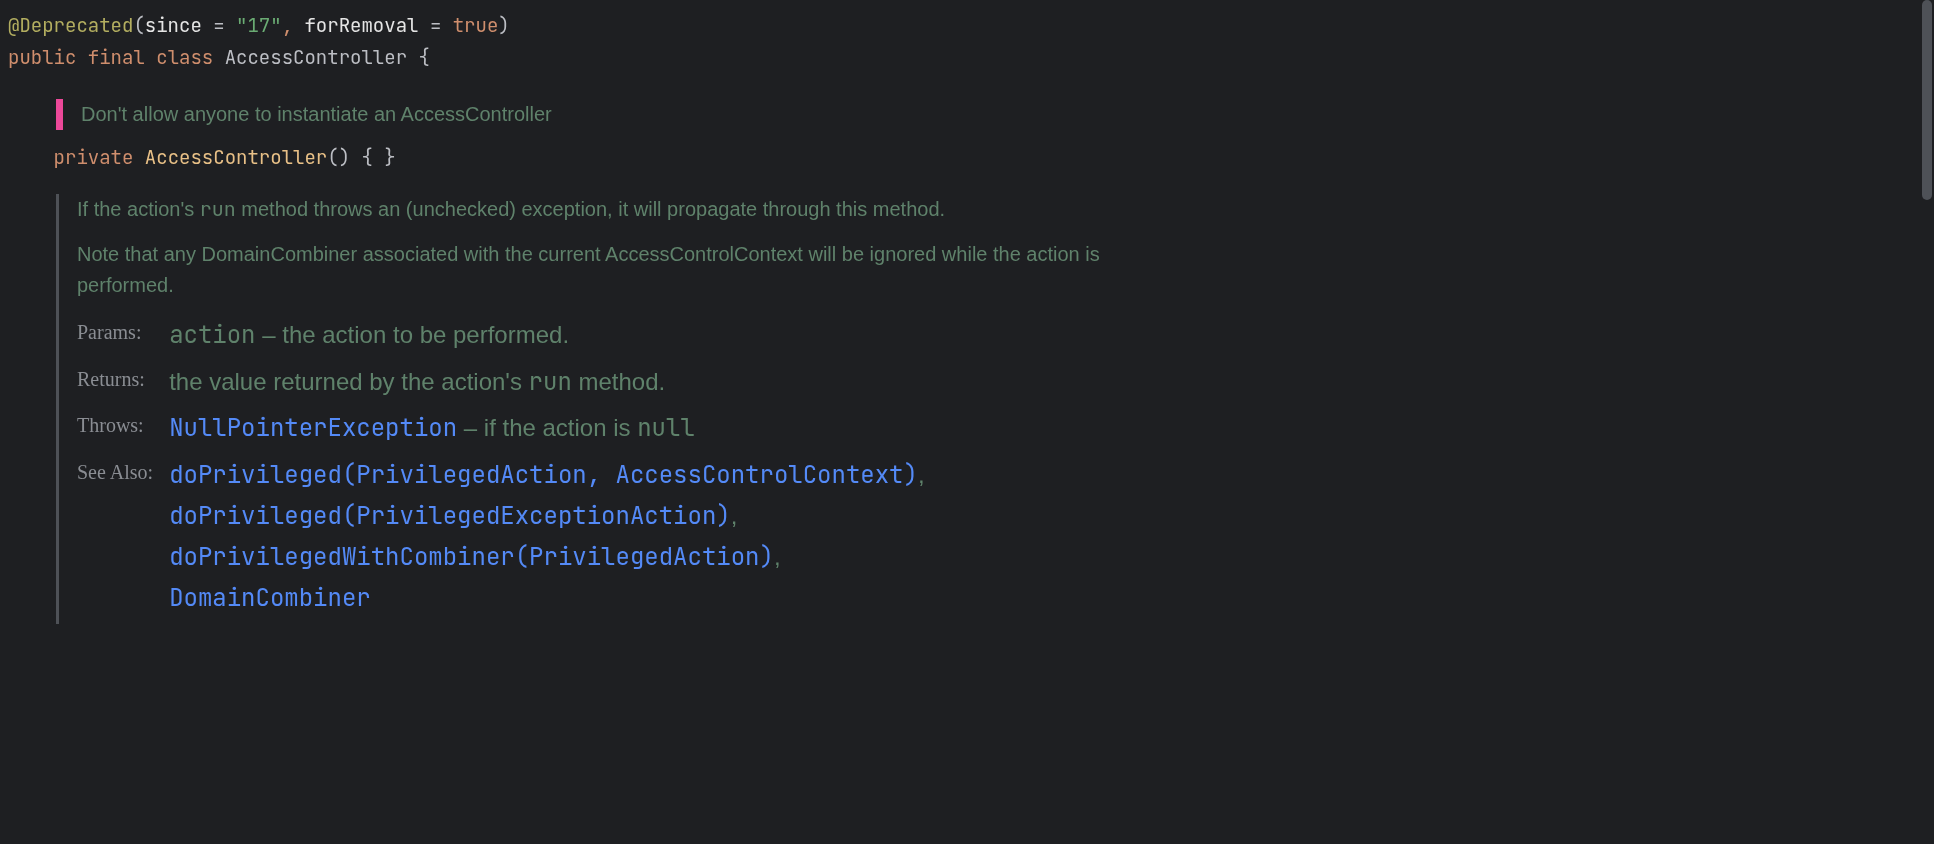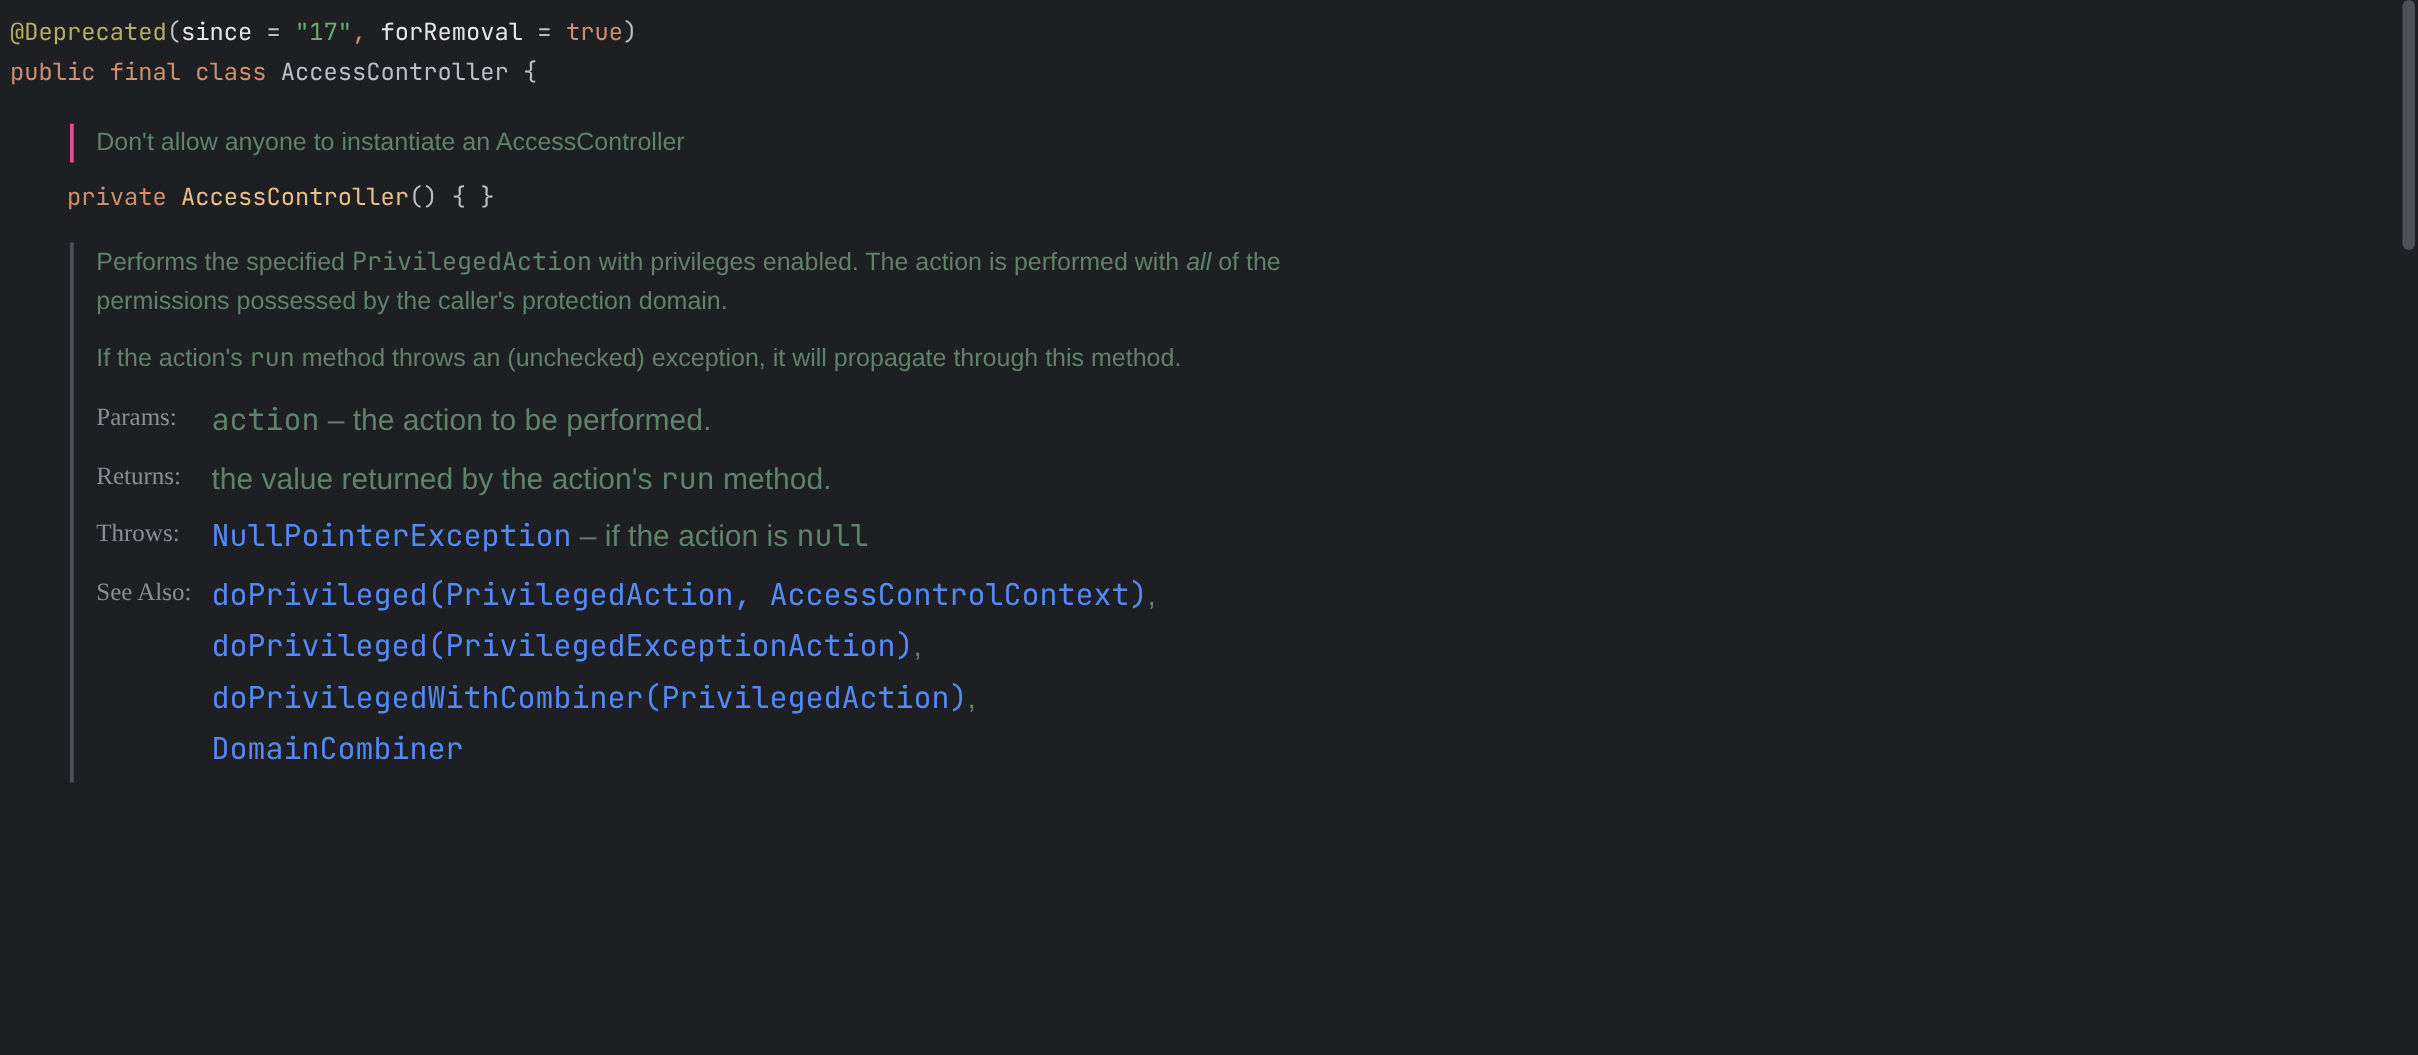--- a/index.html
+++ b/index.html
@@ -31,7 +31,7 @@
   }
   .doc-block-small {
     margin-left: 56px;
-    border-left: 3px solid #ec4899;
+    border-left: 7px solid #ec4899;
     padding-left: 18px;
     margin-top: 24px;
     margin-bottom: 12px;

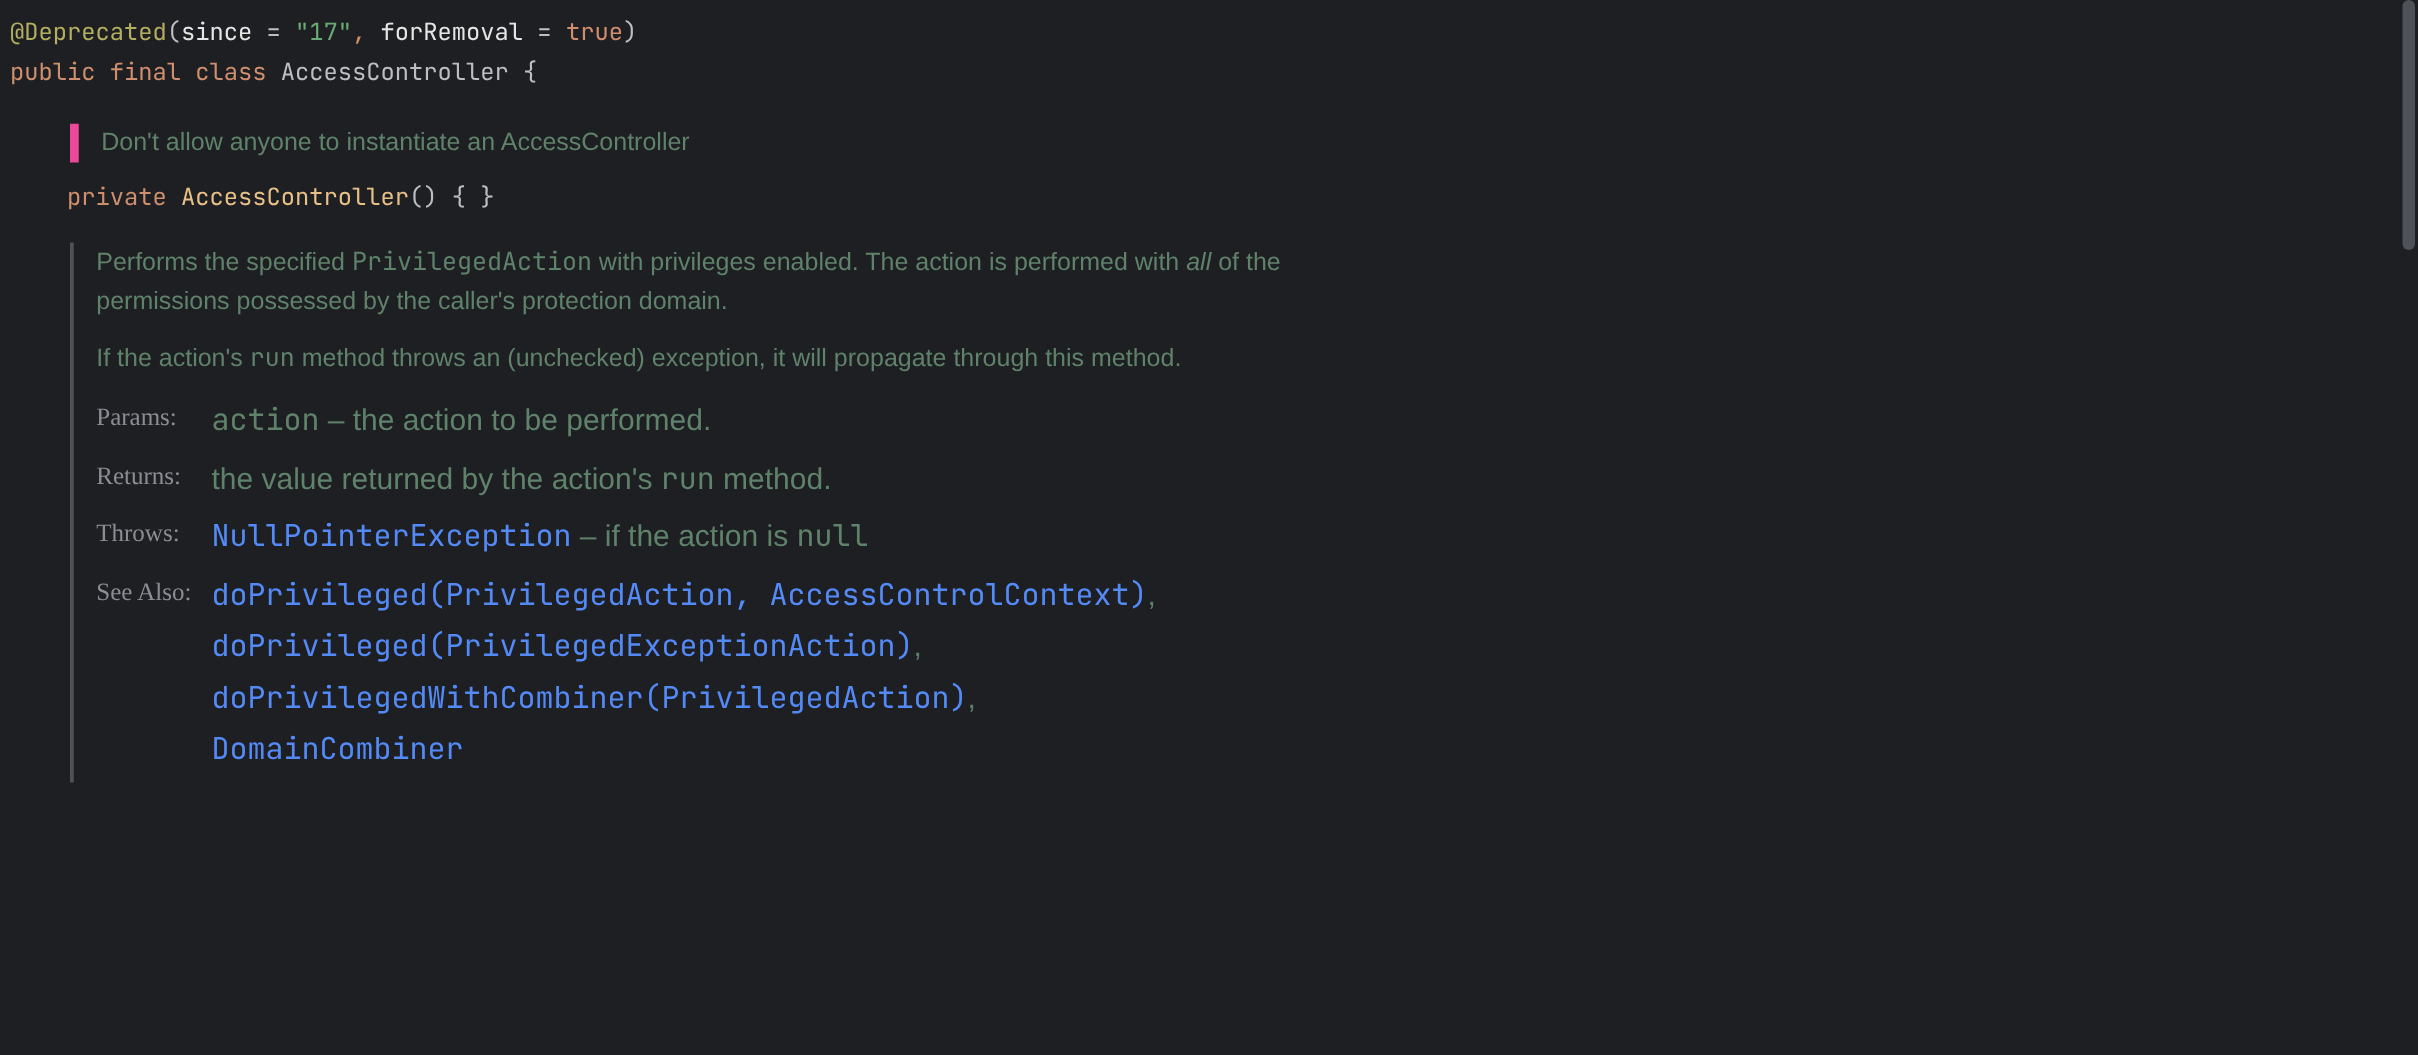--- a/index.html
+++ b/index.html
@@ -124,7 +124,6 @@
   <div class="code-line">    <span class="kw-modifier">private</span> <span class="method-name">AccessController</span><span class="paren">()</span> <span class="brace">{ }</span></div>
 
   <div class="doc-block">
-    <div class="doc-text"><span>Performs the specified </span><span class="doc-code">PrivilegedAction</span><span> with privileges enabled. The action is performed with </span><span class="doc-italic">all</span><span> of the permissions possessed by the caller's protection domain.</span></div>
 
     <div class="doc-text"><span>If the action's </span><span class="doc-code">run</span><span> method throws an (unchecked) exception, it will propagate through this method.</span></div>
 

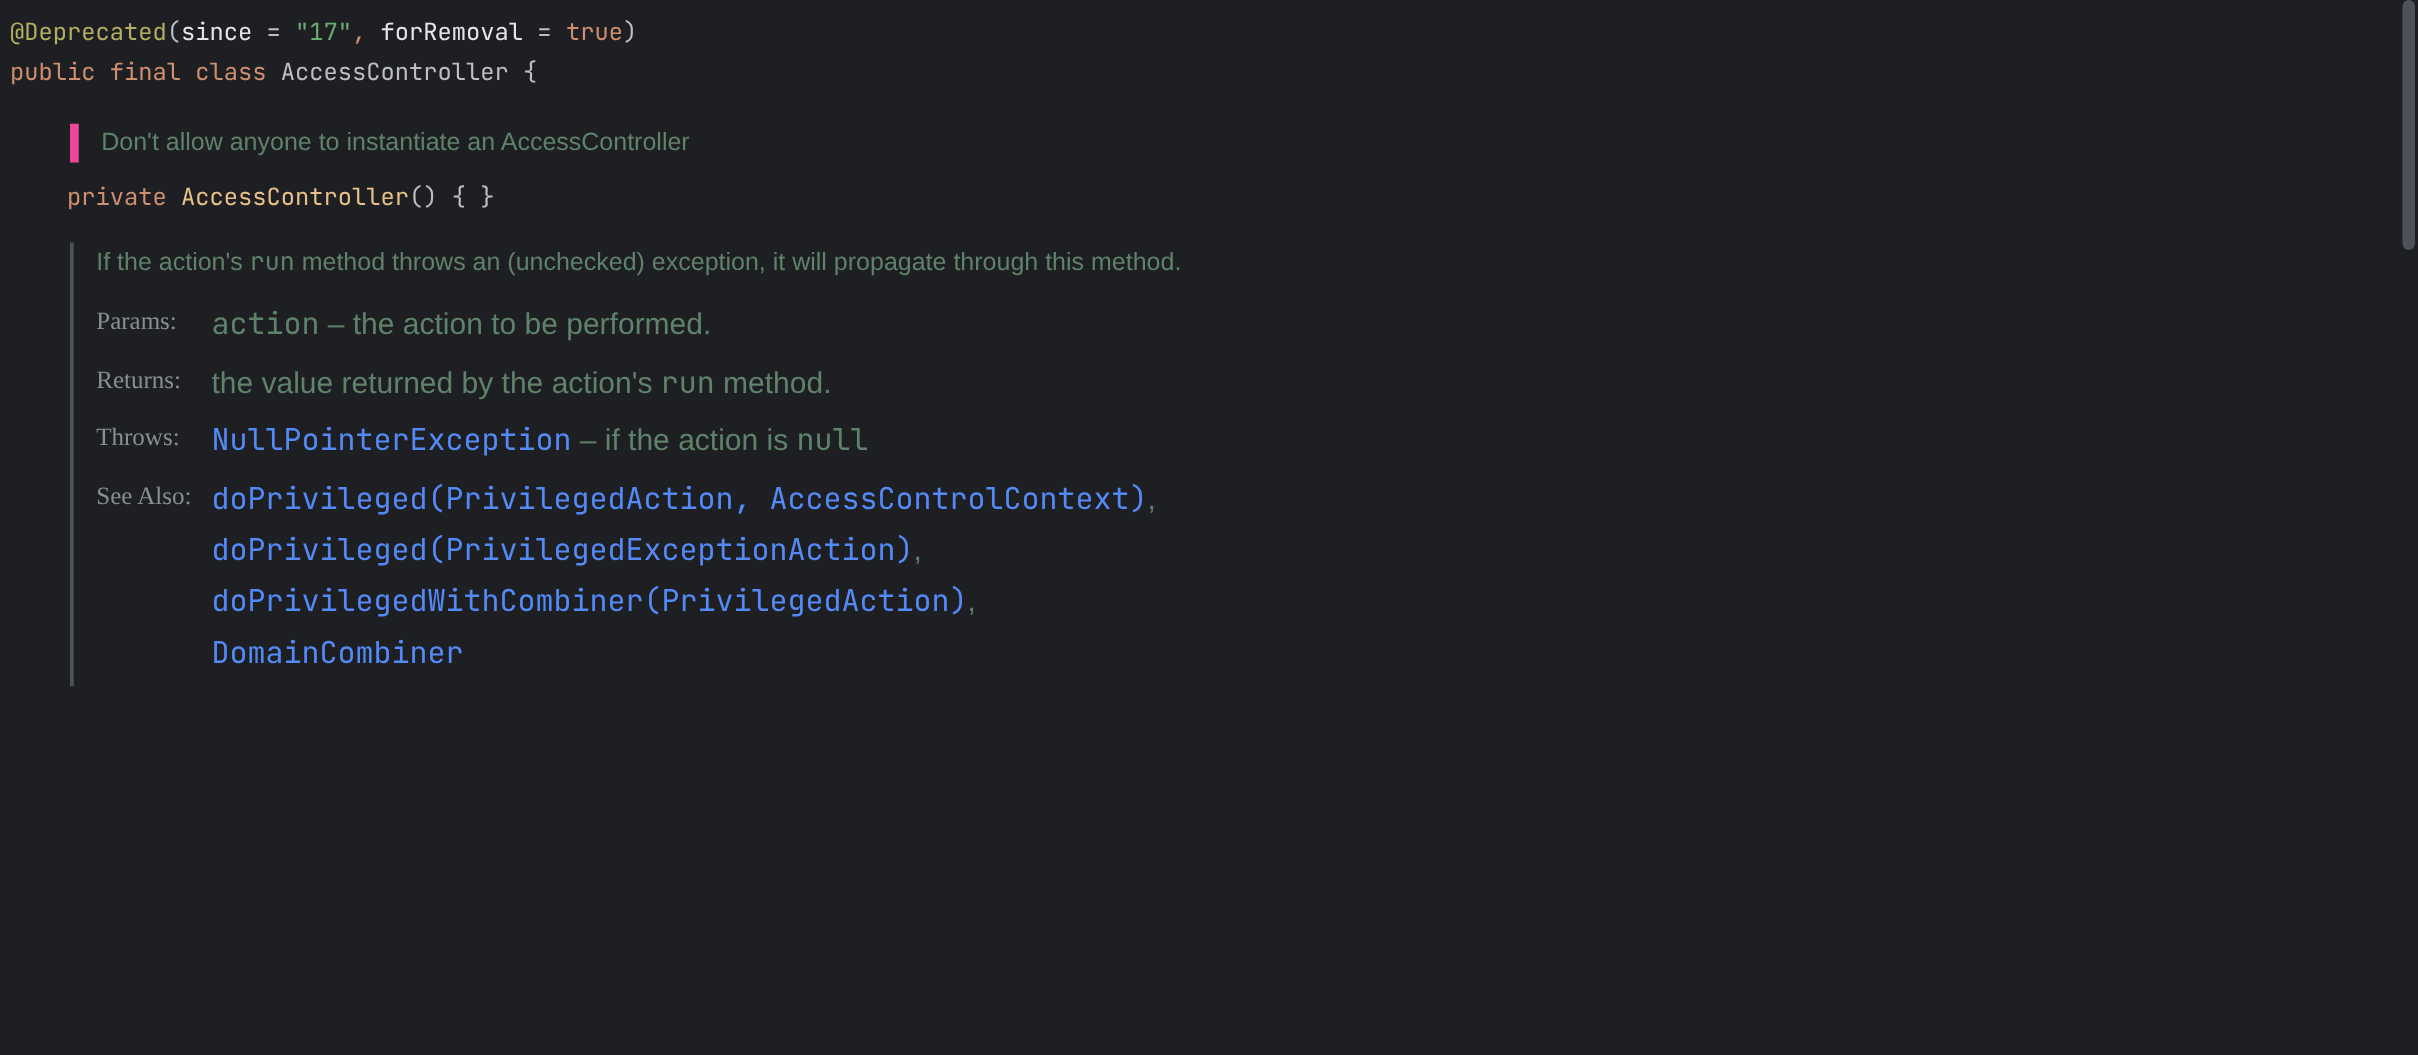--- a/index.html
+++ b/index.html
@@ -127,6 +127,7 @@
 
     <div class="doc-text"><span>If the action's </span><span class="doc-code">run</span><span> method throws an (unchecked) exception, it will propagate through this method.</span></div>
 
+    <div class="doc-text">Note that any DomainCombiner associated with the current AccessControlContext will be ignored while the action is performed.</div>
 
     <div class="tag-table">
       <div class="tag-row">

